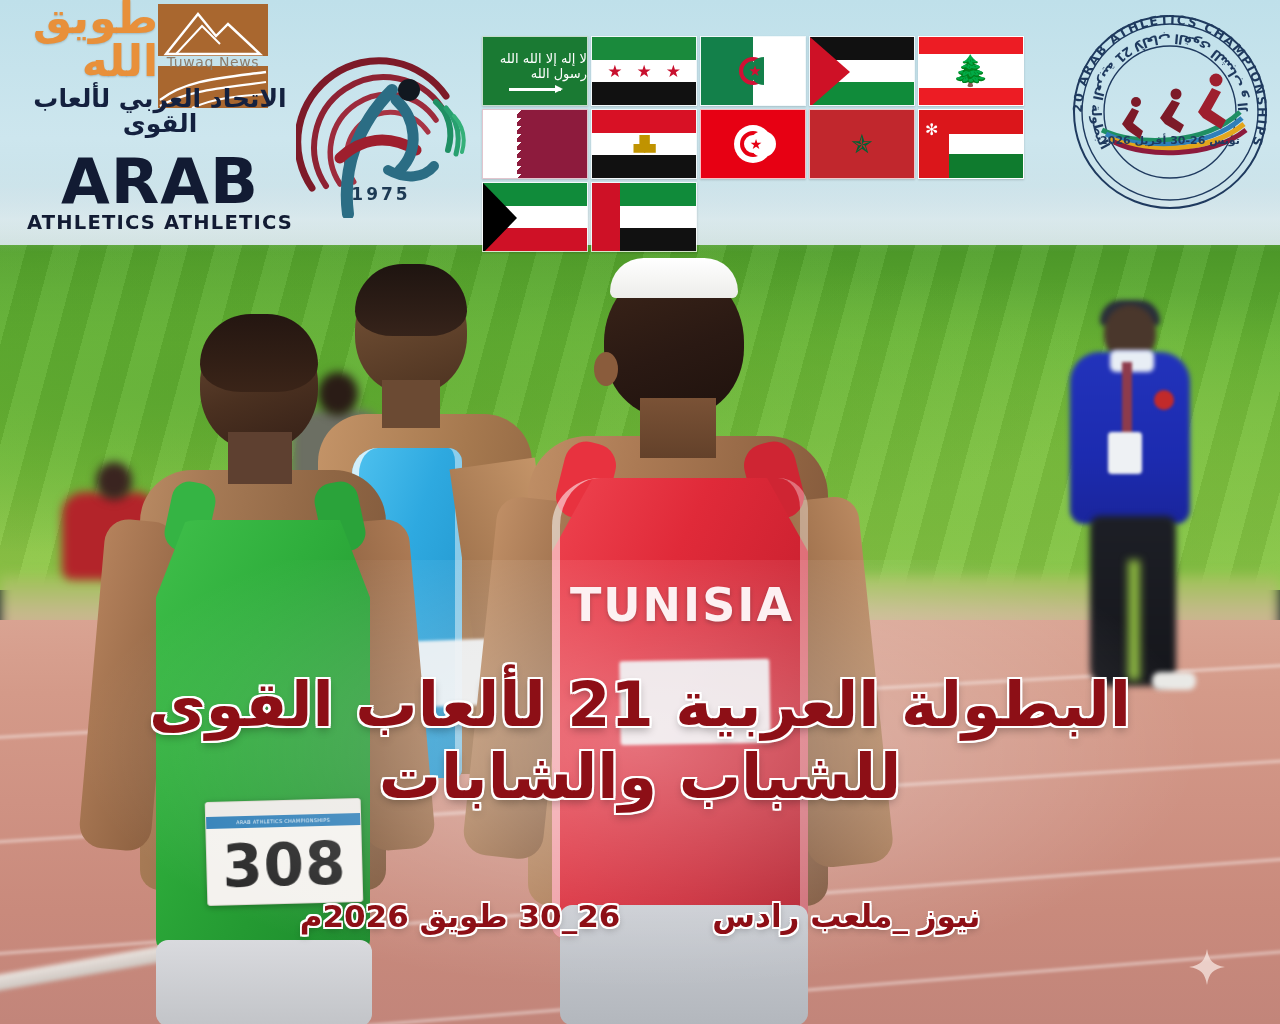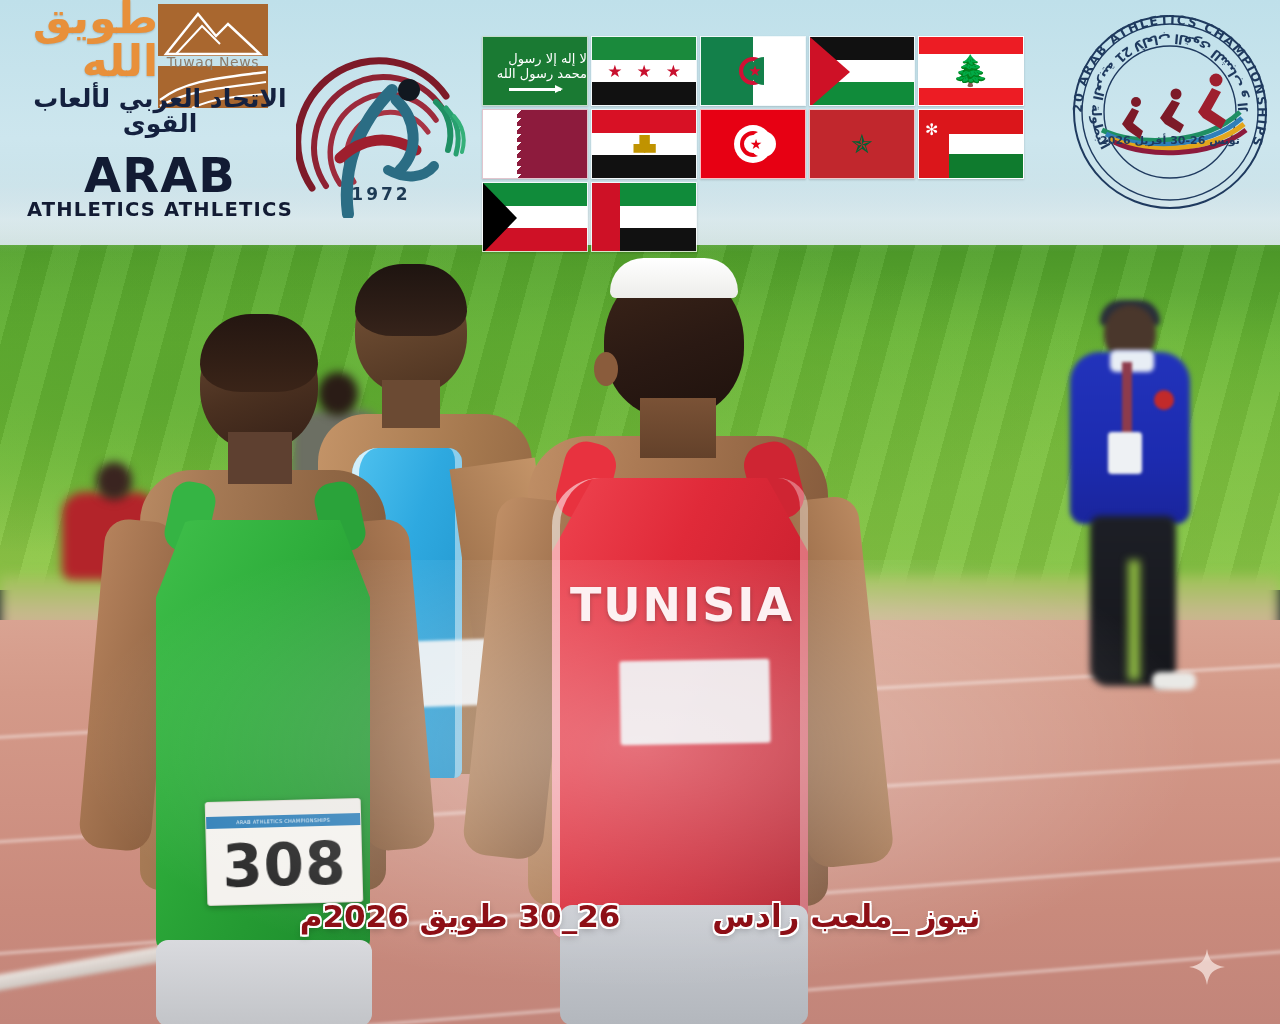--- a/index.html
+++ b/index.html
@@ -529,7 +529,7 @@
 
     <div class="flag-row">
       <div class="flag sa">
-        <div class="shahada">لا إله إلا رسول محمد رسول الله</div>
+        <div class="shahada">لا إله إلا الله الله رسول الله</div>
         <div class="sword"></div>
       </div>
       <div class="flag sy">

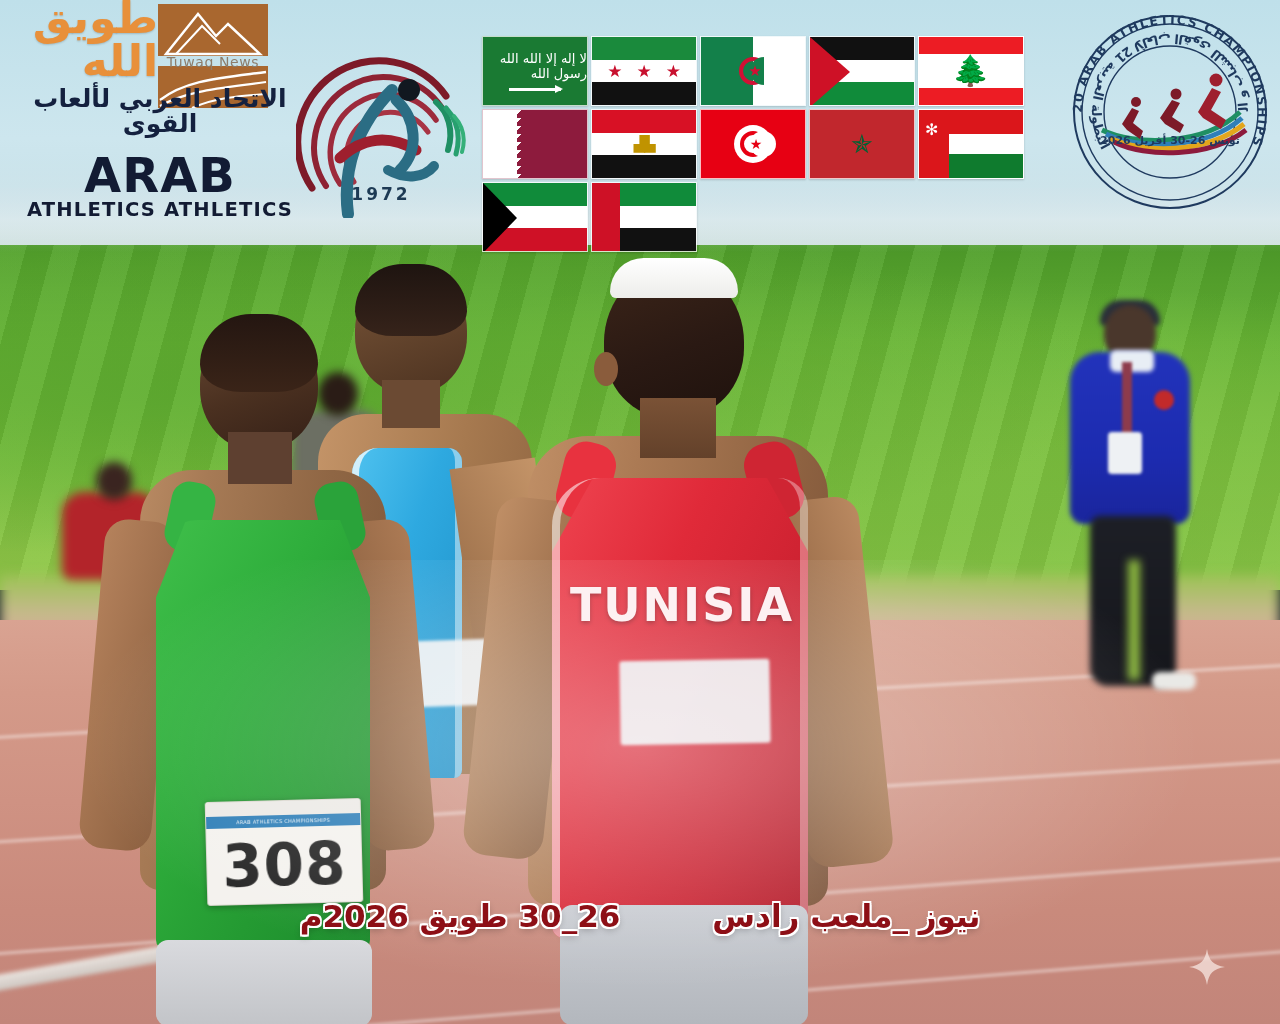--- a/index.html
+++ b/index.html
@@ -247,7 +247,7 @@
     line-height:1; margin-bottom:19px; letter-spacing:-.2px;
   }
   .aaf-en {
-    font-size:48px; font-weight:800; color:#121b33; line-height:.86;
+    font-size:63px; font-weight:800; color:#121b33; line-height:.86;
     letter-spacing:1px;
   }
   .aaf-sub {

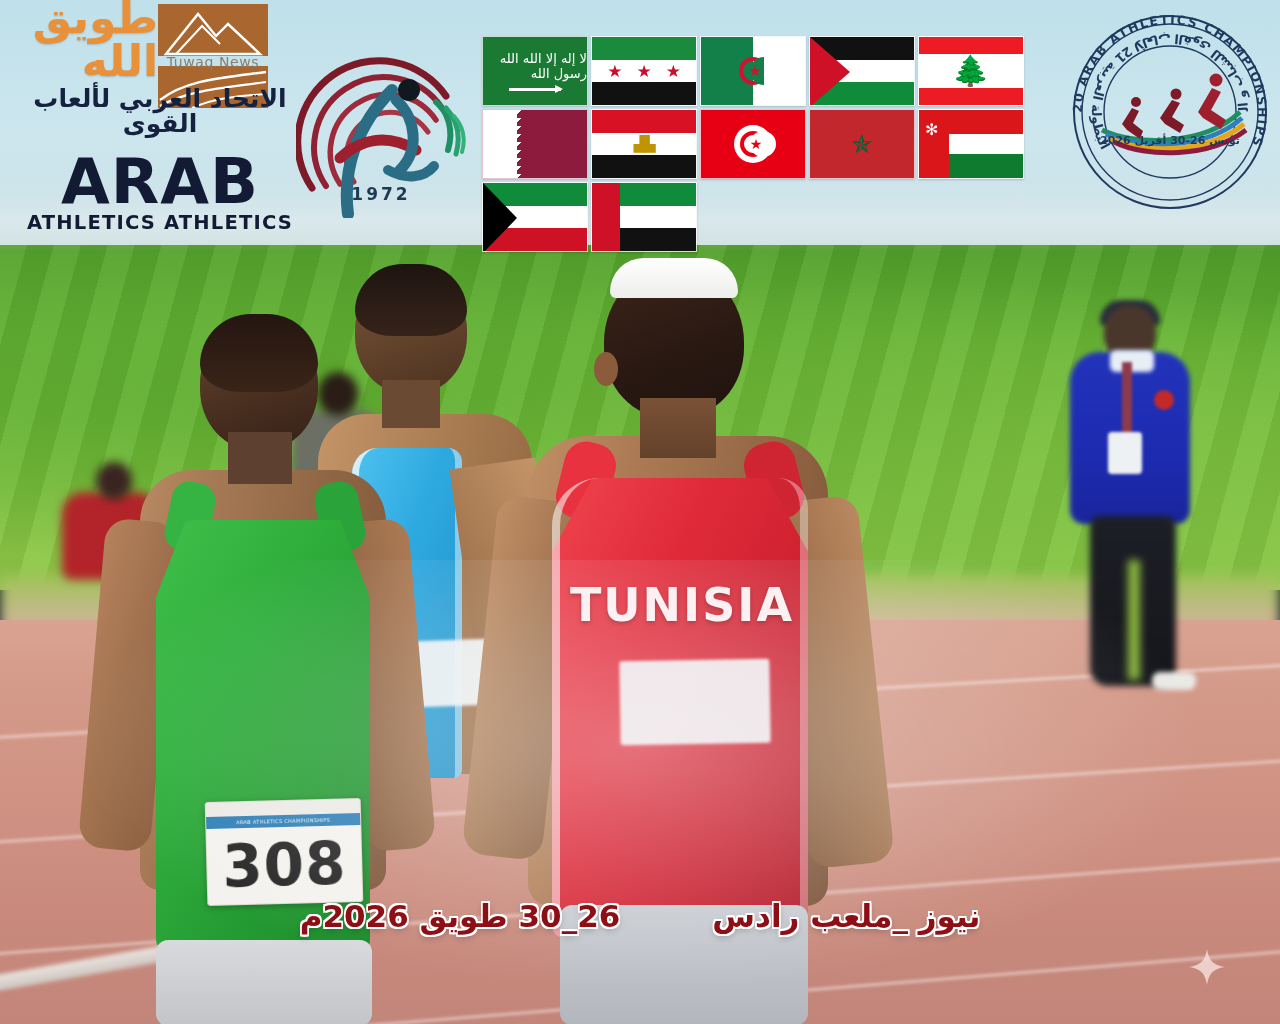--- a/index.html
+++ b/index.html
@@ -522,7 +522,7 @@
       </g>
       <circle cx="113" cy="52" r="11" fill="#111820"></circle>
     </svg>
-    <div class="emblem-year">1972</div>
+    <div class="emblem-year">1975</div>
   </div>
 
   <div class="flags">

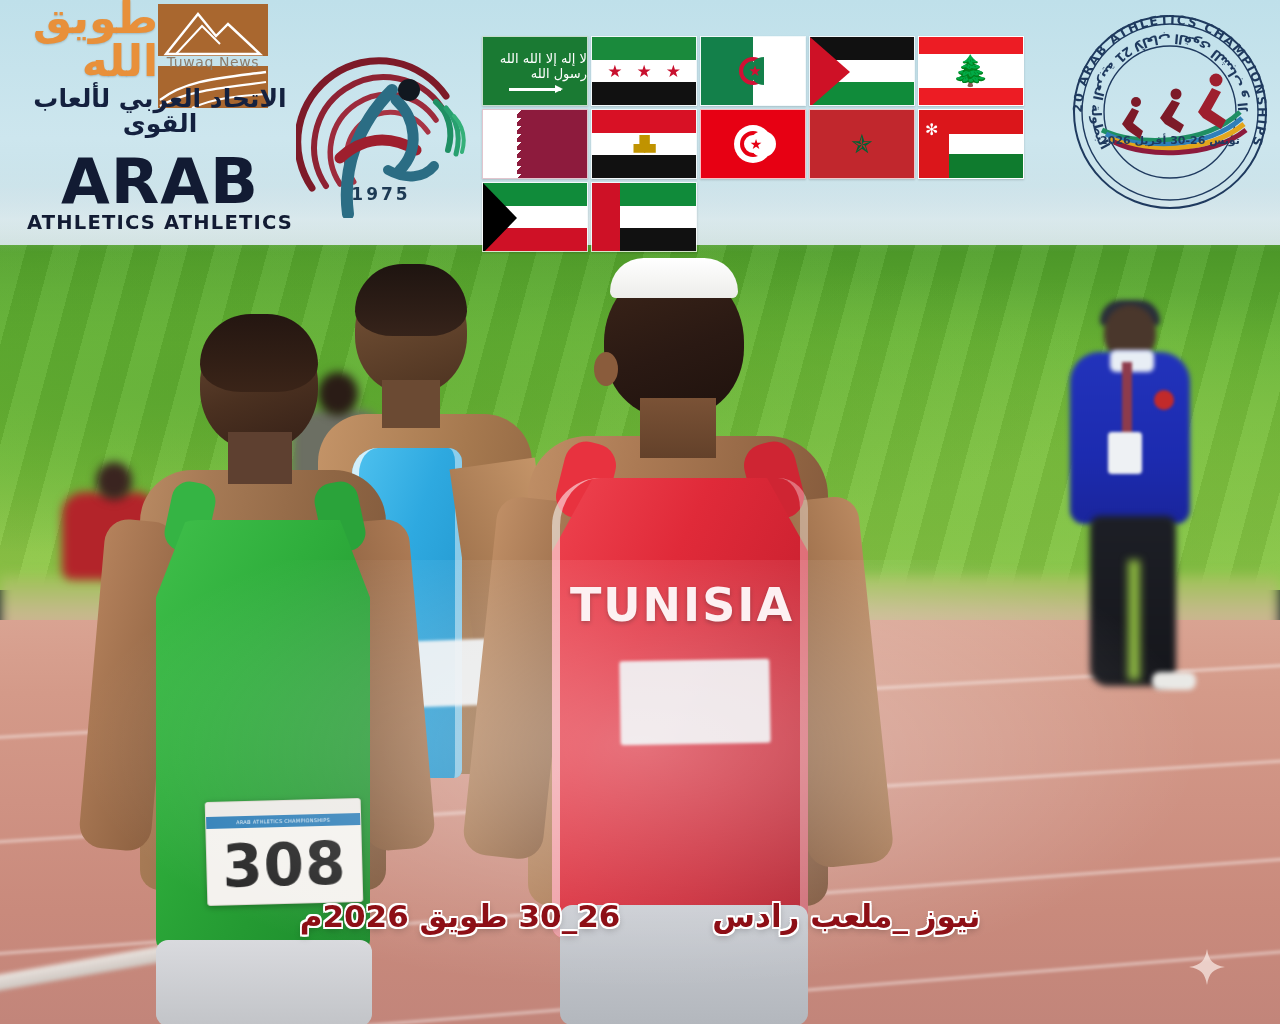--- a/index.html
+++ b/index.html
@@ -652,6 +652,10 @@
     <div class="roundel-date">تونس 26-30 أفريل 2026</div>
   </div>
 
+  <div class="title-wrap">
+    <div class="title-line title-l1">البطولة العربية 21 لألعاب القوى</div>
+    <div class="title-line title-l2">للشباب والشابات</div>
+  </div>
 
   <div class="subtitle">
     <div class="sub-item">نيوز _ملعب رادس</div>

